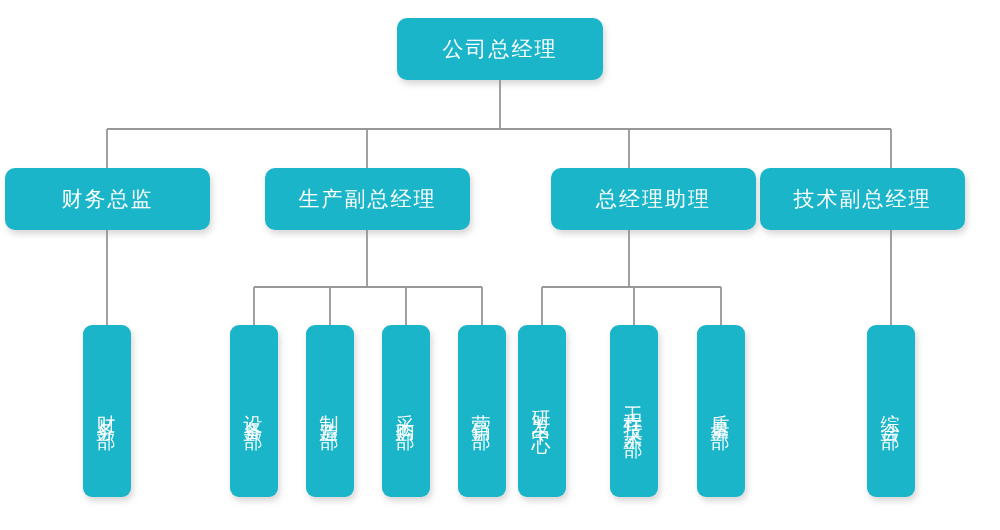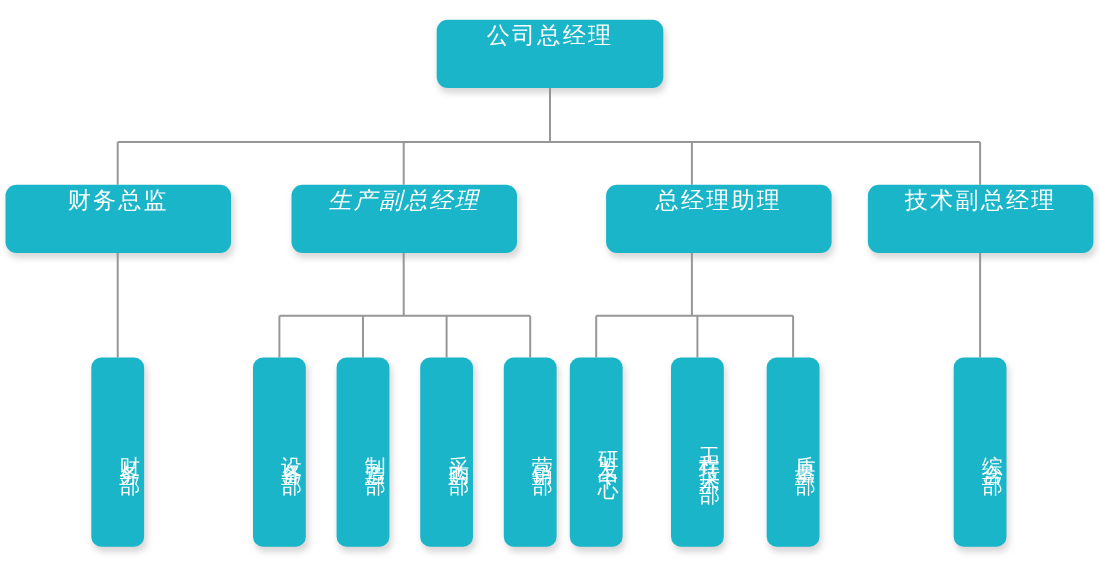--- a/index.html
+++ b/index.html
@@ -27,6 +27,7 @@
     background:var(--box-fill);
     color:var(--text);
     display:flex;
+    align-items:center;
     justify-content:center;
     border-radius:10px;
     box-shadow:2px 4px 6px rgba(140,140,140,0.35);

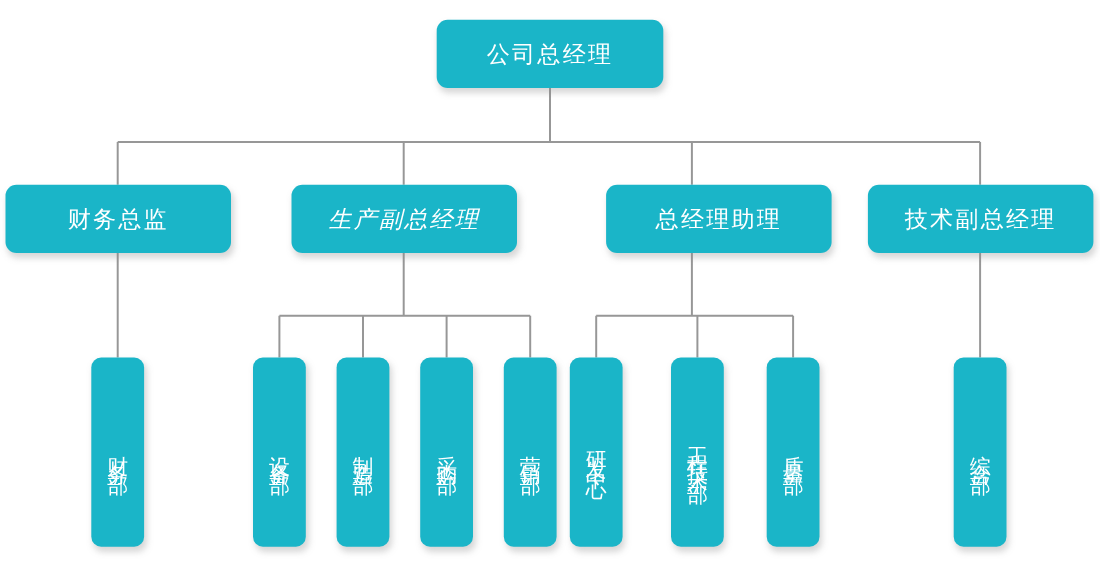--- a/index.html
+++ b/index.html
@@ -42,7 +42,7 @@
   .root-node{left:397px;top:18px;width:206px;}
   .l2-node{top:168px;width:205px;}
   .l2-0{left:5px;}
-  .l2-1{left:265px;font-style:italic;}
+  .l2-1{left:265px;}
   .l2-2{left:527px;margin-left:24px;}
   .l2-3{left:789px;}
   .v-node{

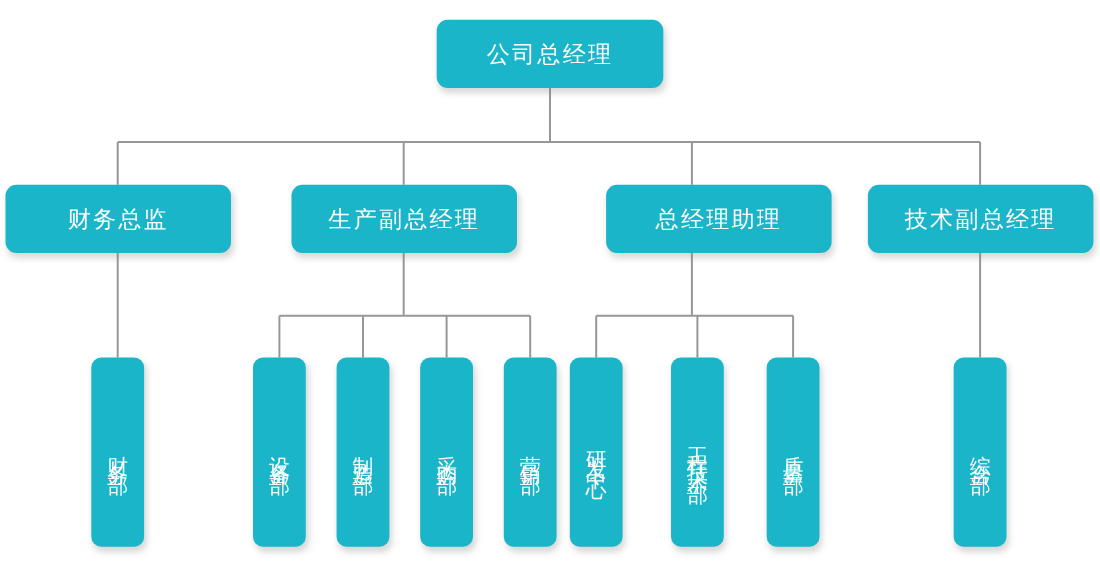--- a/index.html
+++ b/index.html
@@ -44,7 +44,7 @@
   .l2-0{left:5px;}
   .l2-1{left:265px;}
   .l2-2{left:527px;margin-left:24px;}
-  .l2-3{left:789px;}
+  .l2-3{left:760px;}
   .v-node{
     top:325px;
     width:48px;height:172px;

